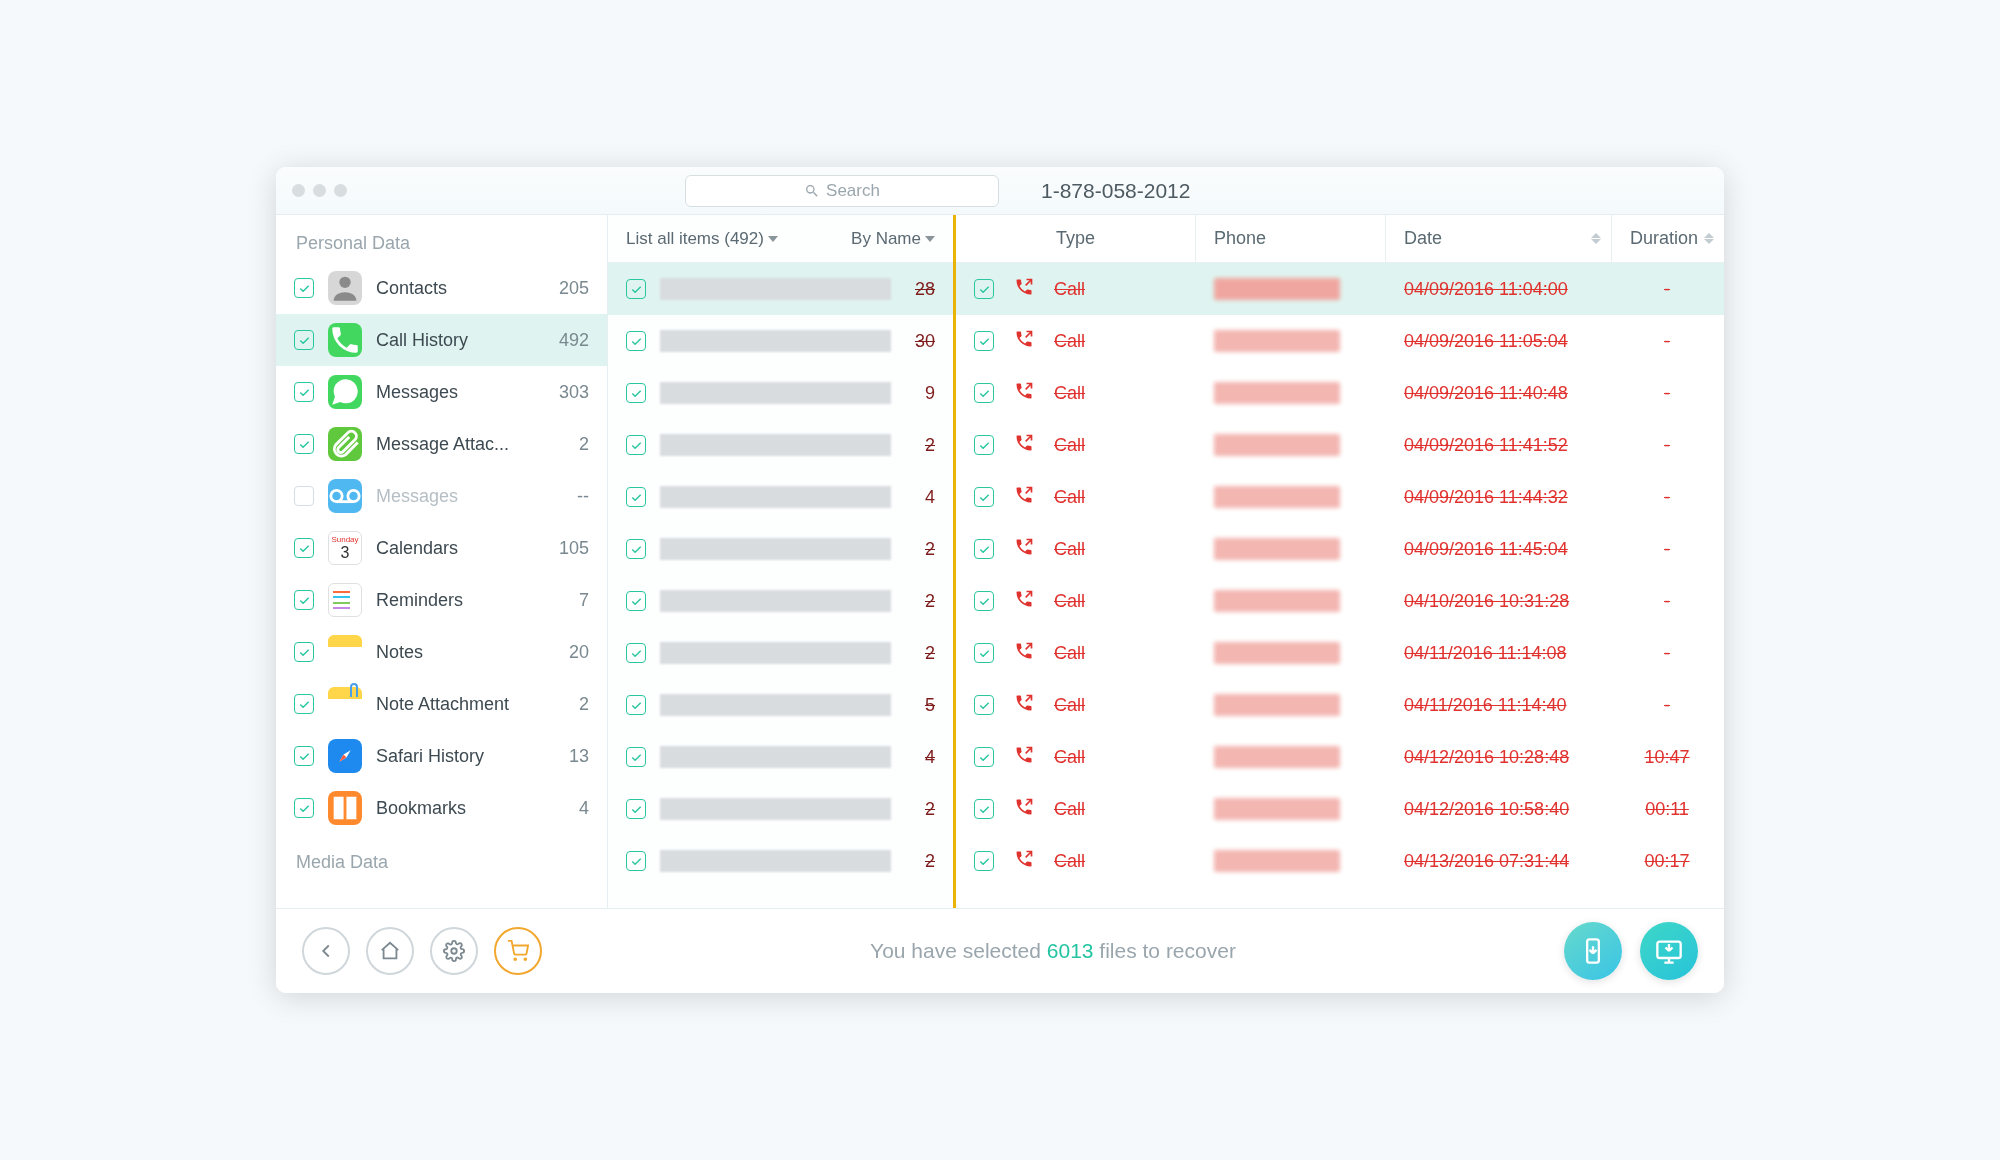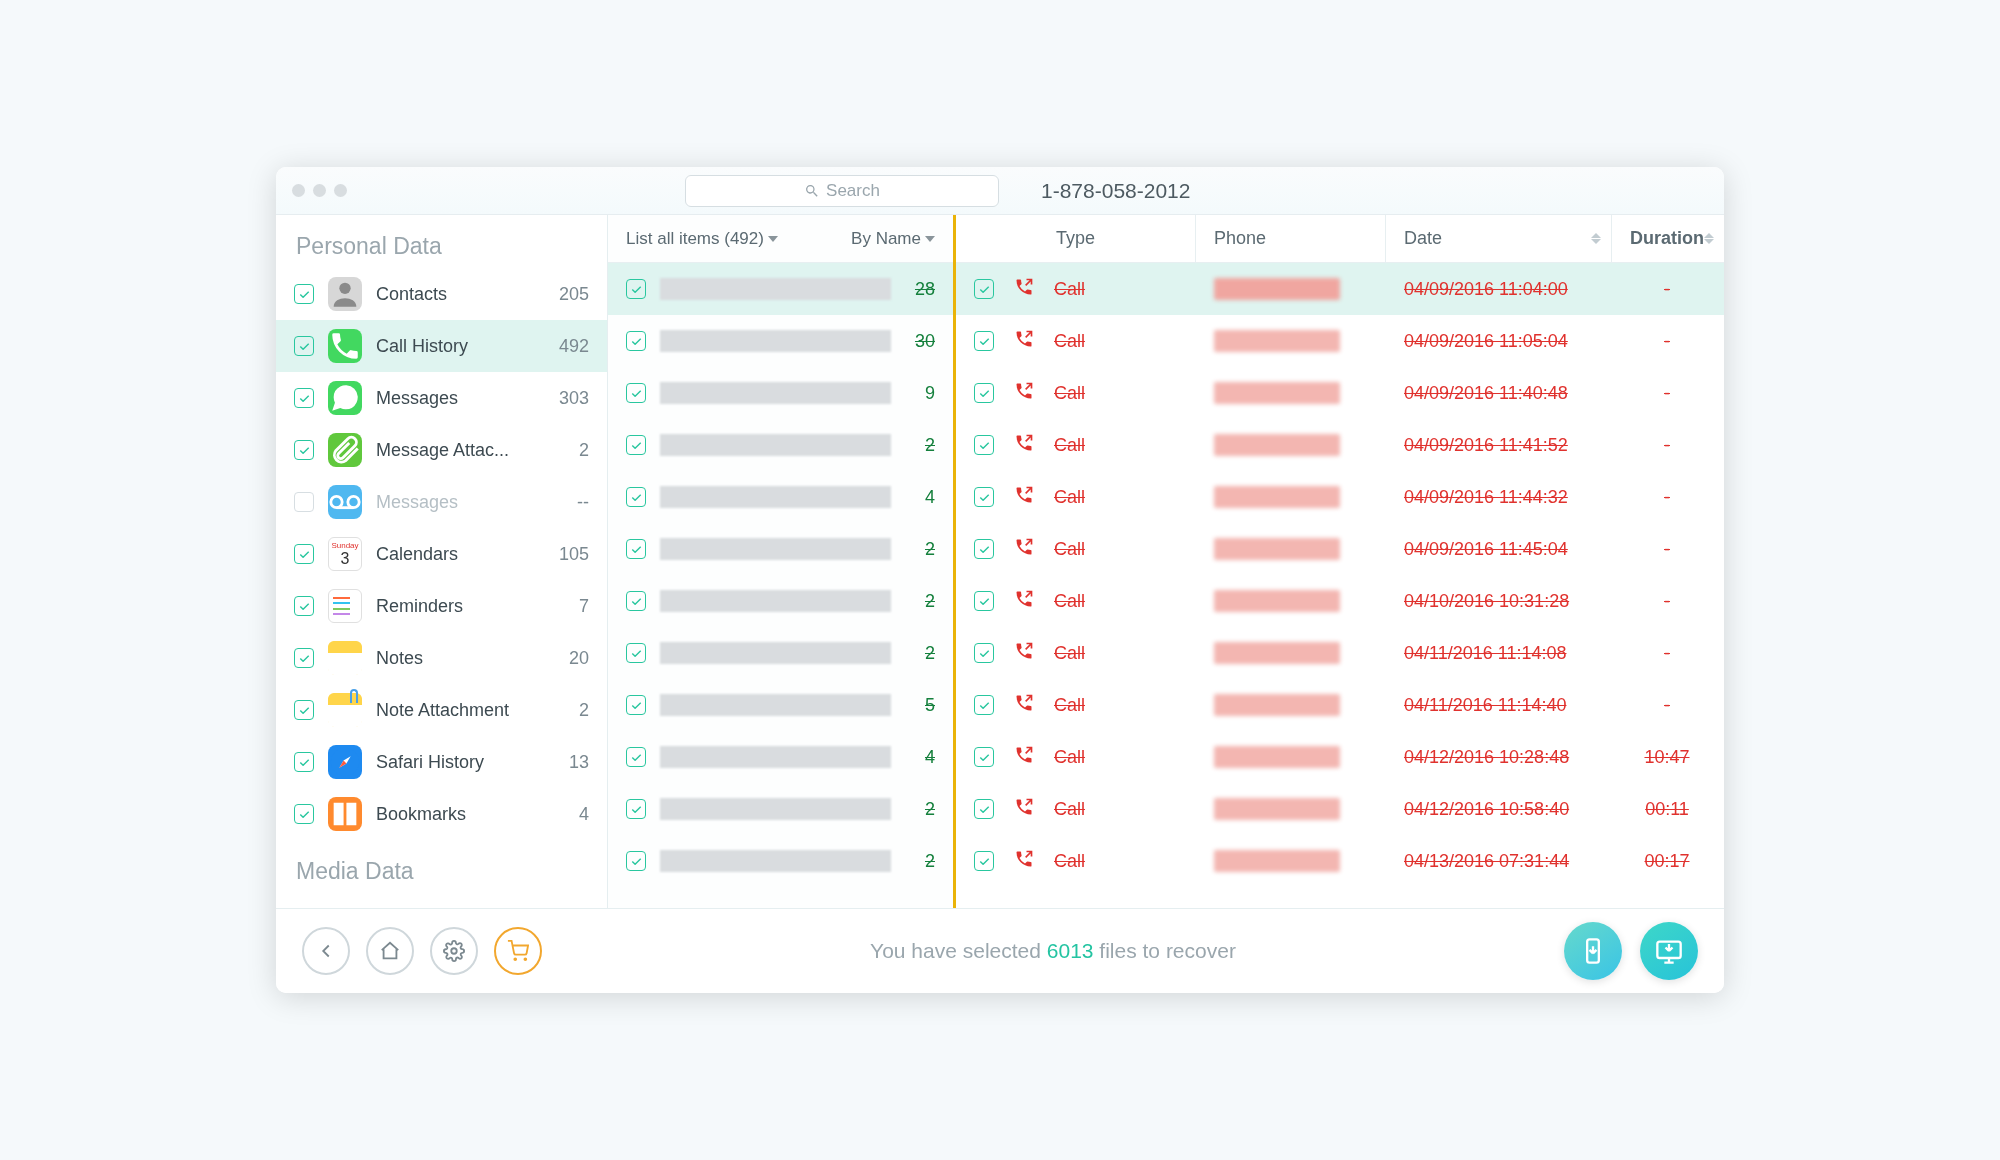--- a/index.html
+++ b/index.html
@@ -40,7 +40,7 @@
   background:#fff;
 }
 .side-group-label {
-  padding: 18px 20px 8px; color:#9aa6ad; font-size:23px;
+  padding: 18px 20px 8px; color:#9aa6ad; font-size:18px;
 }
 .side-item {
   display:flex; align-items:center; height:52px; padding:0 18px; gap:14px;

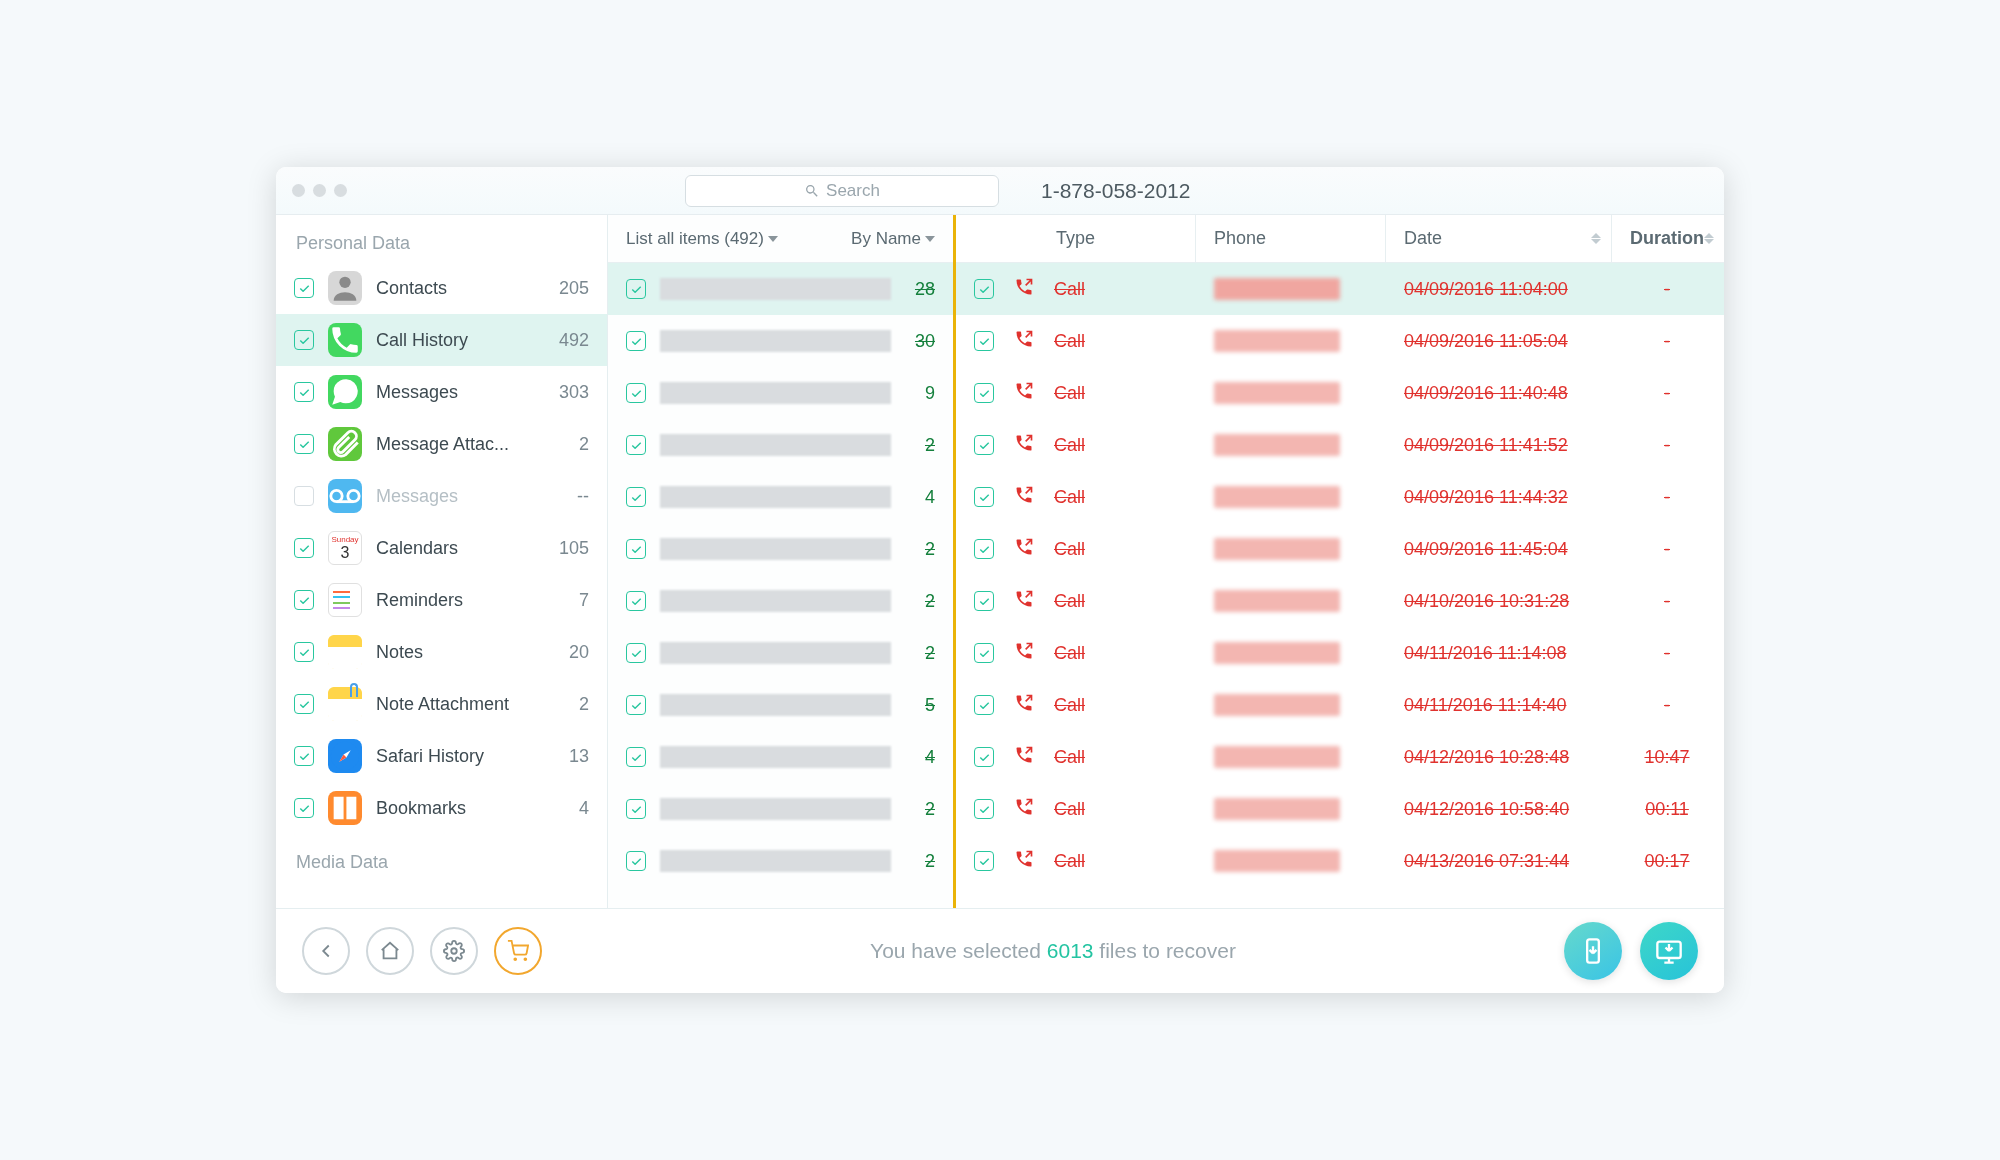--- a/index.html
+++ b/index.html
@@ -92,7 +92,7 @@
   display:flex; align-items:center; padding:0 18px; font-size:18px; color:#5b6a72;
   border-right:1px solid #e7eff1; position:relative;
 }
-.dh-col:last-child{border-right:none;font-weight:bold;}
+.dh-col:last-child{border-right:none;}
 .sort-arrows {position:absolute; right:10px; display:flex; flex-direction:column; gap:1px;}
 .sa {width:0;height:0;border-left:5px solid transparent;border-right:5px solid transparent;}
 .sa.up{border-bottom:5px solid #c2ccd1;}

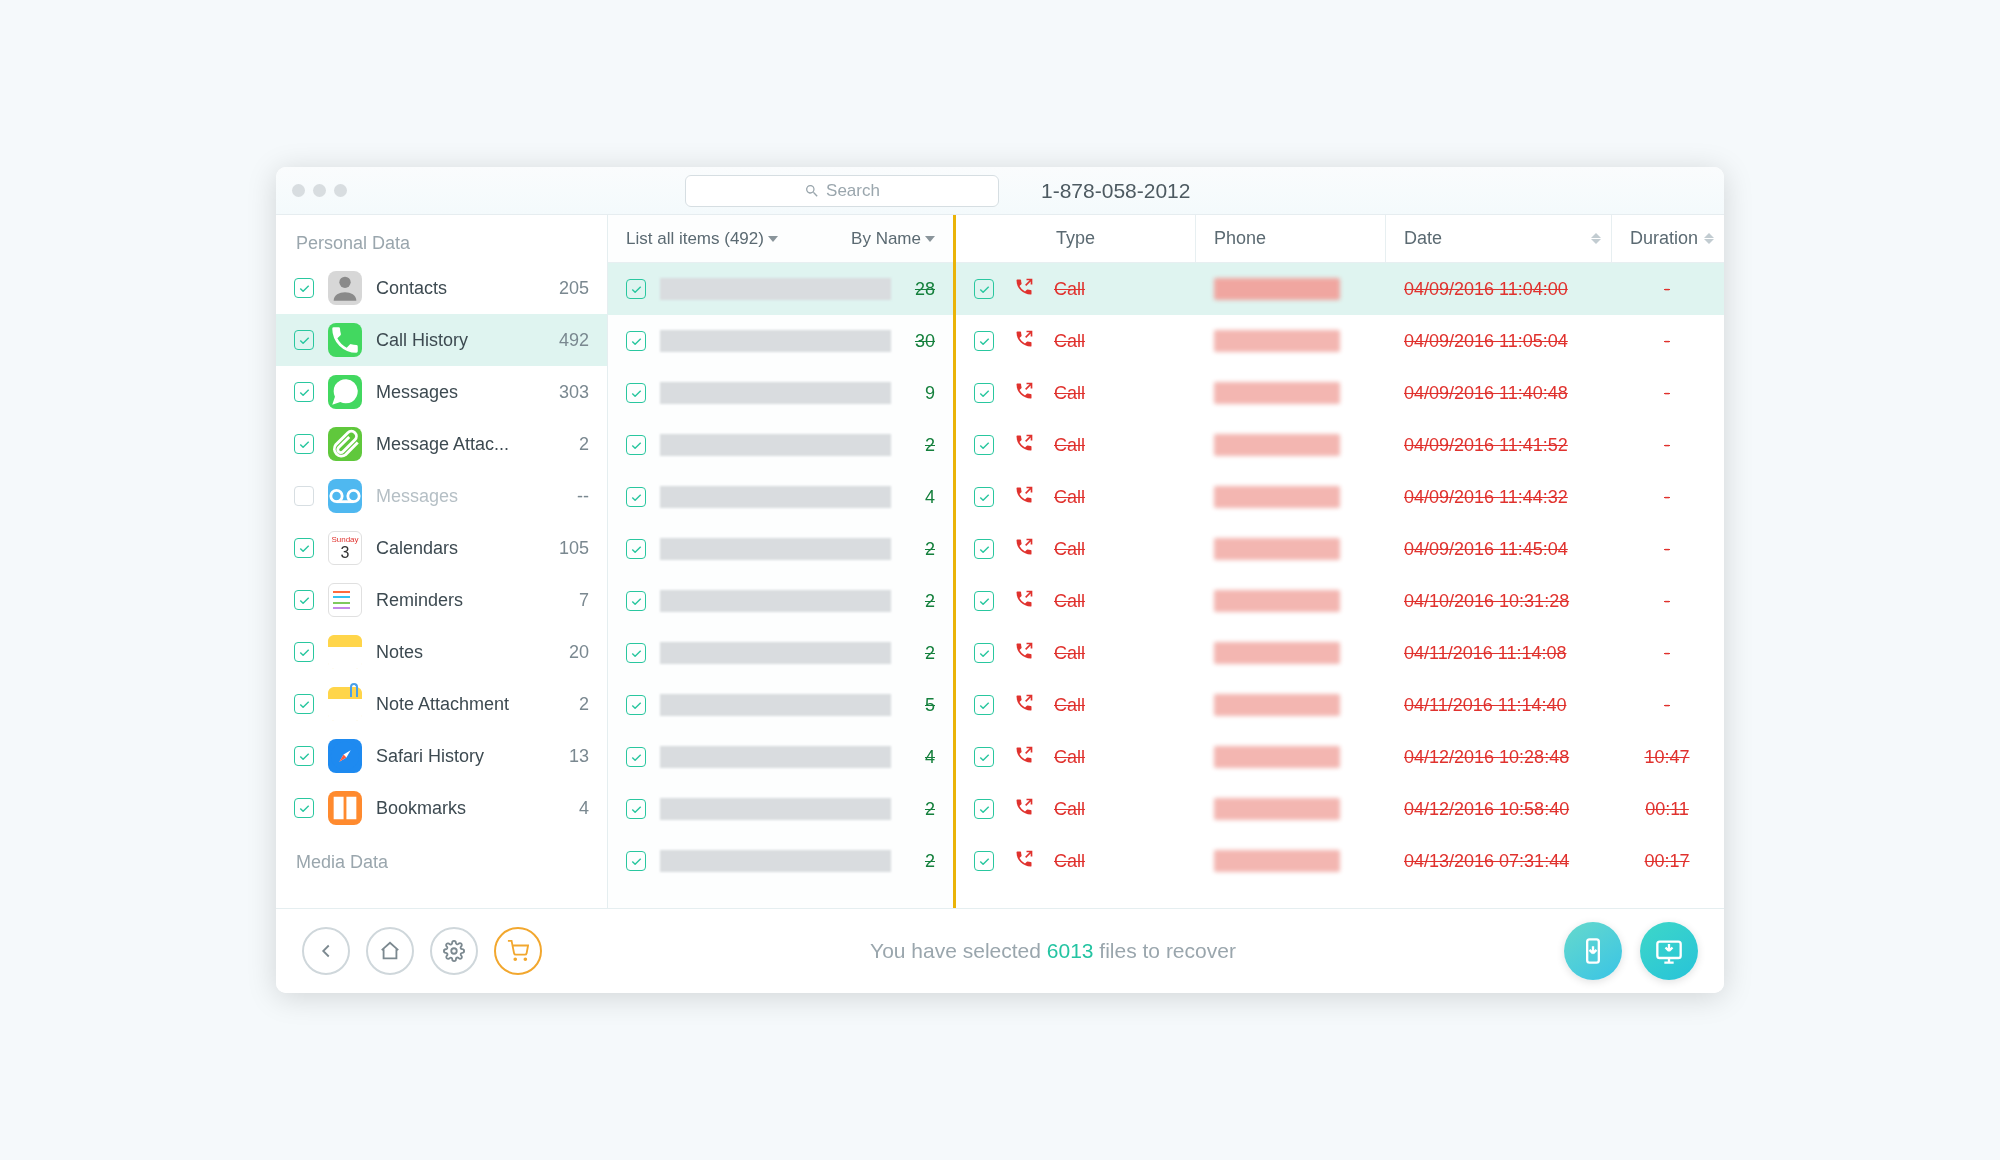--- a/index.html
+++ b/index.html
@@ -79,7 +79,7 @@
   flex:1; height:22px; background:#d9dcdf;
   filter: blur(1px);
 }
-.mid-row .num { font-size:18px; color:#15803d; text-decoration:line-through; width:30px; text-align:right;}
+.mid-row .num { font-size:18px; color:#7f1d1d; text-decoration:line-through; width:30px; text-align:right;}
 .mid-row .num.plain { text-decoration:none; }
 
 .detail {

